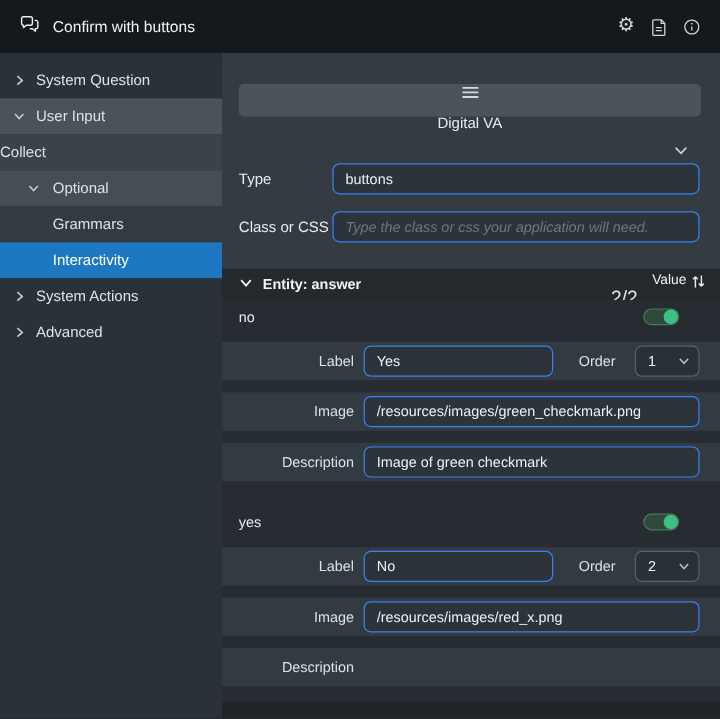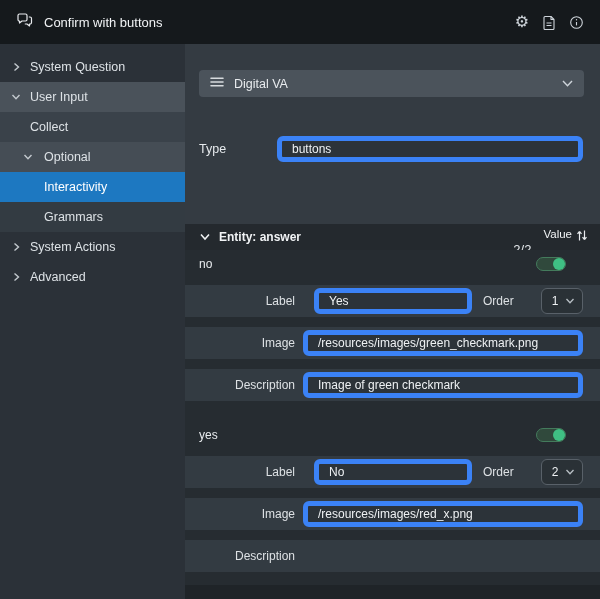--- a/index.html
+++ b/index.html
@@ -36,7 +36,7 @@
 
   .channel-select { position:absolute; left:14px; right:16px; top:26px; height:27px; background:#4b535b;
                     border-radius:4px; display:flex; align-items:center; padding:0 10px; gap:9px;
-                    color:#e9ecef; font-size:12.5px; cursor:pointer; }
+                    color:#e9ecef; font-size:12.5px; cursor:pointer;flex-direction:column; }
   .channel-select .chev { margin-left:auto; }
 
   .field-row { position:absolute; left:14px; right:17px; height:26px; display:flex; align-items:center; }

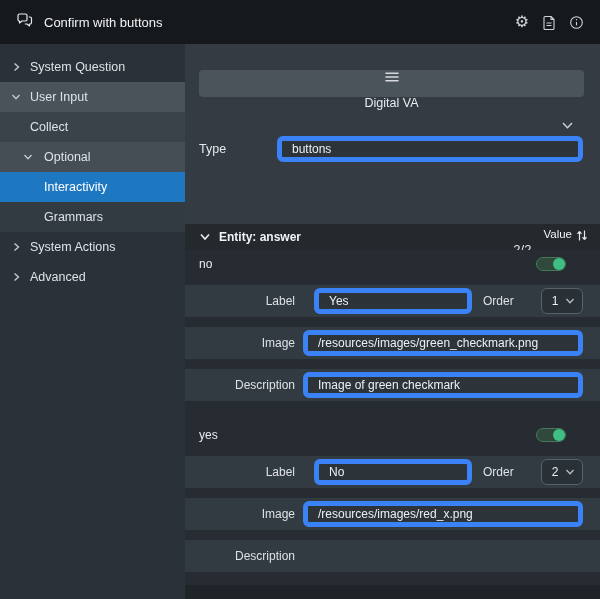--- a/index.html
+++ b/index.html
@@ -20,7 +20,7 @@
   .side-row { height:30px; display:flex; align-items:center; font-size:12.5px; color:#dde2e6; cursor:pointer; }
   .side-row svg { flex:none; margin-right:8px; }
   .lvl0 { padding-left:10px; }
-  .collect { padding-left:30px; }
+  .collect { }
   .optional { padding-left:22px; }
   .optional svg { margin-right:10px; }
   .lvl2 { padding-left:44px; }

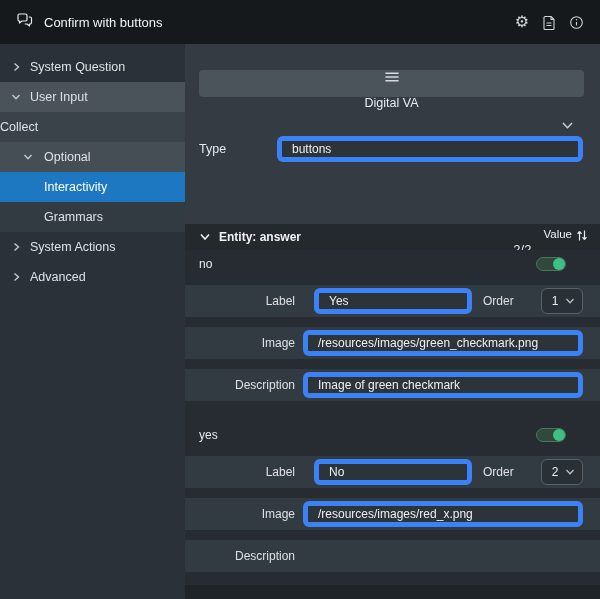--- a/index.html
+++ b/index.html
@@ -43,7 +43,7 @@
   .fr-type { top:92px;align-items:center; }
   .fr-css  { top:132px; }
   .field-row .flbl { width:78px; font-size:12.5px; color:#e6eaed; flex:none; }
-  .inp { height:26px; background:#2c3339; border:5px solid #3b82f6; border-radius:6px;
+  .inp { height:26px; background:#2c3339; border:1px solid #3b82f6; border-radius:6px;
          color:#eef1f3; font-size:12px; padding:0 10px; font-family:"Liberation Sans", sans-serif; outline:none; }
   .field-row .inp { flex:1; }
   .inp::placeholder { color:#70787f; font-style:italic; }

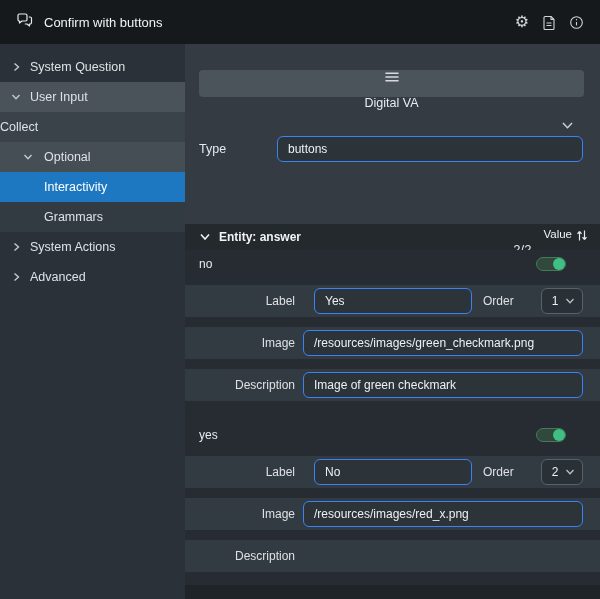--- a/index.html
+++ b/index.html
@@ -172,6 +172,10 @@
       <input class="inp" type="text" value="buttons" style="">
     </div>
 
+    <div class="field-row fr-css">
+      <span class="flbl">Class or CSS</span>
+      <input class="inp" type="text" placeholder="Type the class or css your application will need." style="">
+    </div>
 
     <div class="entity-header">
       <span>

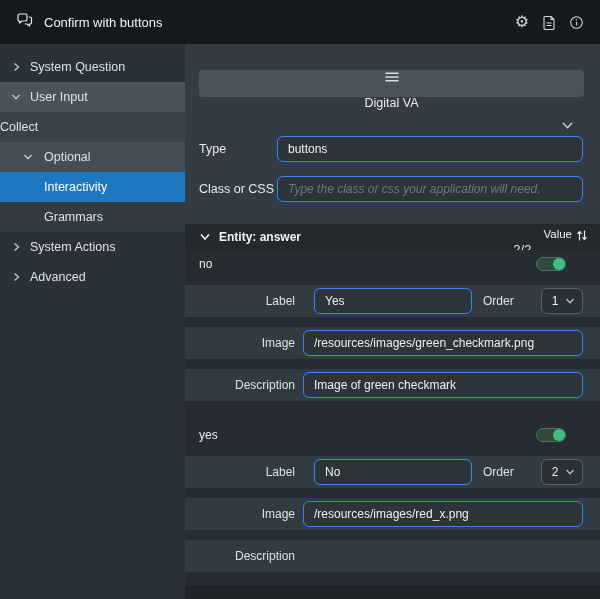--- a/index.html
+++ b/index.html
@@ -131,11 +131,11 @@
         </svg>
       <span>Optional</span>
     </div>
+    <div class="side-row lvl2 row-grammars">
+      <span>Grammars</span>
+    </div>
     <div class="side-row lvl2 row-interactivity">
       <span>Interactivity</span>
-    </div>
-    <div class="side-row lvl2 row-grammars">
-      <span>Grammars</span>
     </div>
     <div class="side-row lvl0 row-sa">
       <svg width="12" height="12" viewBox="0 0 12 12" fill="none" stroke="#c3c9ce" stroke-width="1.4">

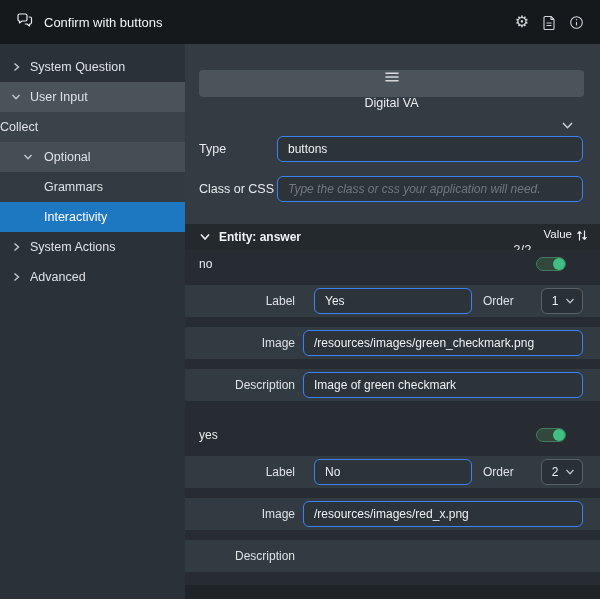--- a/index.html
+++ b/index.html
@@ -53,7 +53,7 @@
                    display:flex; align-items:center; padding:0 12px 0 14px; gap:8px; }
   .entity-header .etitle { font-size:12px; font-weight:bold; color:#f1f3f5; }
   .entity-header .hright { margin-left:auto; display:flex; align-items:center; gap:12px; }
-  .entity-header .count { font-size:13px; color:#e3e7ea;margin-top:24px; }
+  .entity-header .count { font-size:16px; color:#e3e7ea;margin-top:24px; }
   .sort-btn { display:flex; gap:4px; cursor:pointer; }
   .sort-btn .slabel { font-size:11.5px; color:#f1f3f5; }
 

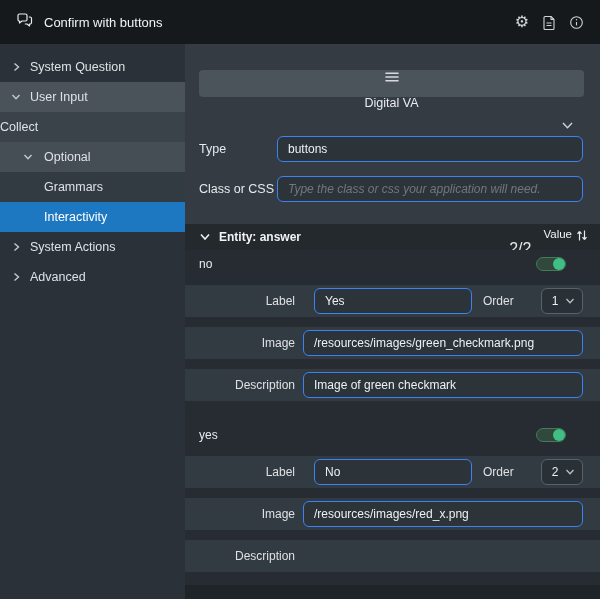--- a/index.html
+++ b/index.html
@@ -67,7 +67,7 @@
   .knob { position:absolute; right:0px; top:0px; width:12px; height:12px; border-radius:50%; background:#3fbf83; }
 
   .band { background:#333b42; height:32px; display:flex; align-items:center; margin-top:10px; }
-  .band.b1 { margin-top:7px;gap:11px; }
+  .band.b1 { margin-top:7px; }
   .band .flabel { width:118px; text-align:right; padding-right:8px; font-size:12px; color:#dde1e4; flex:none; }
   .band .flabel.order-label { width:auto; margin-left:auto; }
   .label-input { width:158px; flex:none; }

